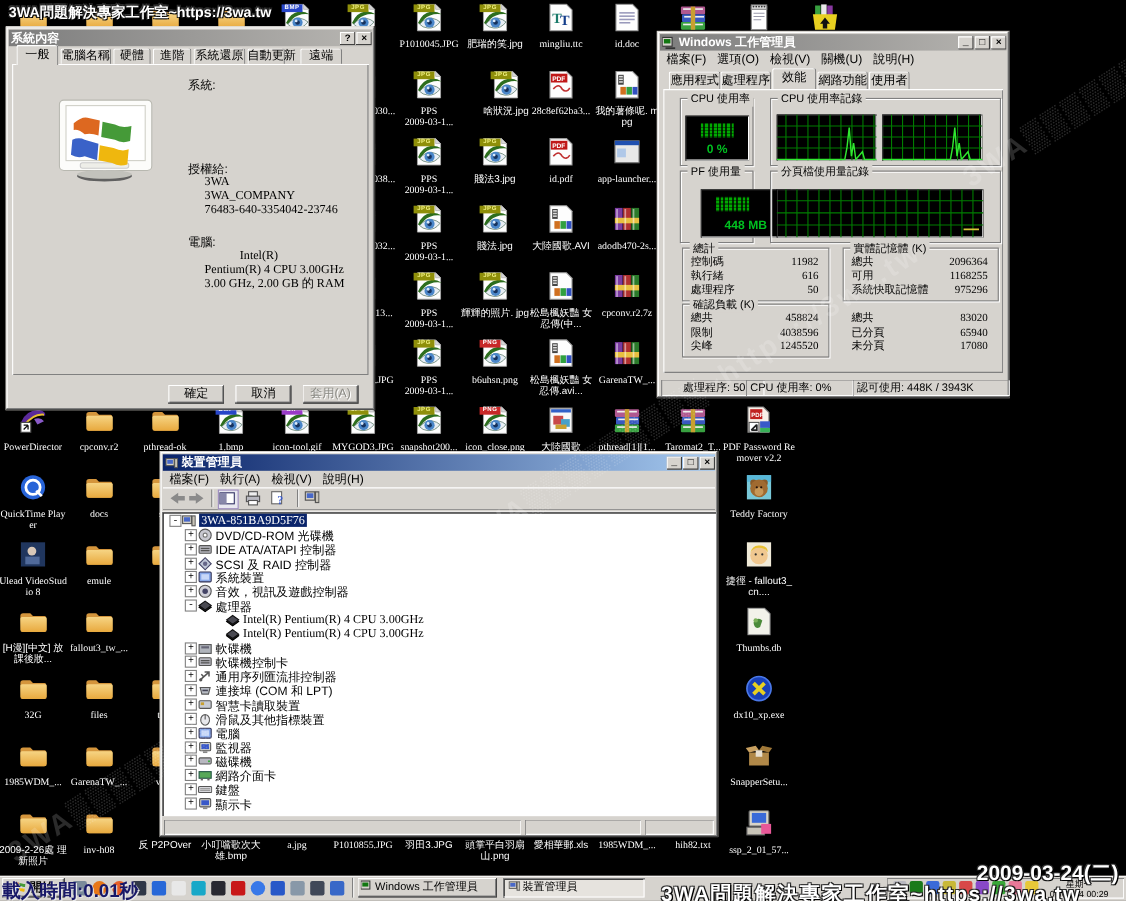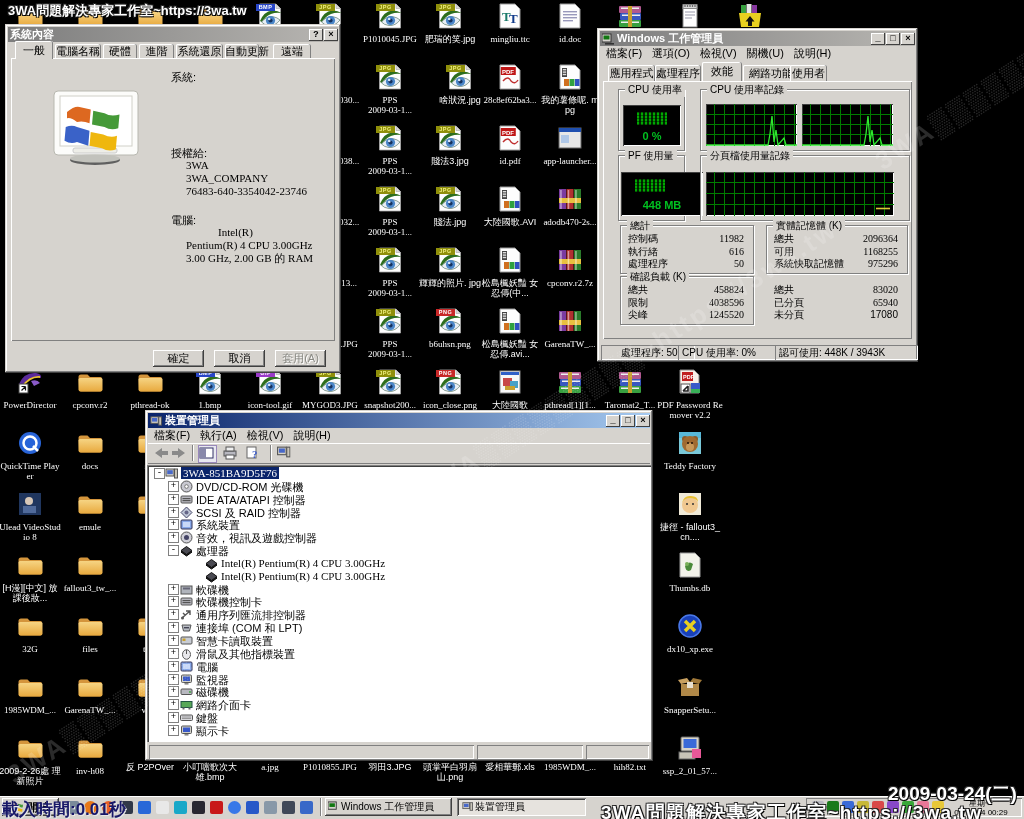--- a/index.html
+++ b/index.html
@@ -567,7 +567,7 @@
  <div class="tab" style="left:11px;top:37px;width:47px;height:16px;line-height:16px">應用程式</div>
  <div class="tab" style="left:58px;top:37px;width:46px;height:16px;line-height:16px">處理程序</div>
  <div class="tab" style="left:105px;top:34px;width:40px;height:19px;line-height:19px;z-index:3">效能</div>
- <div class="tab" style="left:146px;top:37px;width:56px;height:16px;line-height:16px">網路功能</div>
+ <div class="tab" style="left:146px;top:37px;width:46px;height:16px;line-height:16px">網路功能</div>
  <div class="tab" style="left:193px;top:37px;width:37px;height:16px;line-height:16px">使用者</div>
  <div class="gb" style="left:21px;top:61px;width:65px;height:60px">
         <i>CPU 使用率</i>

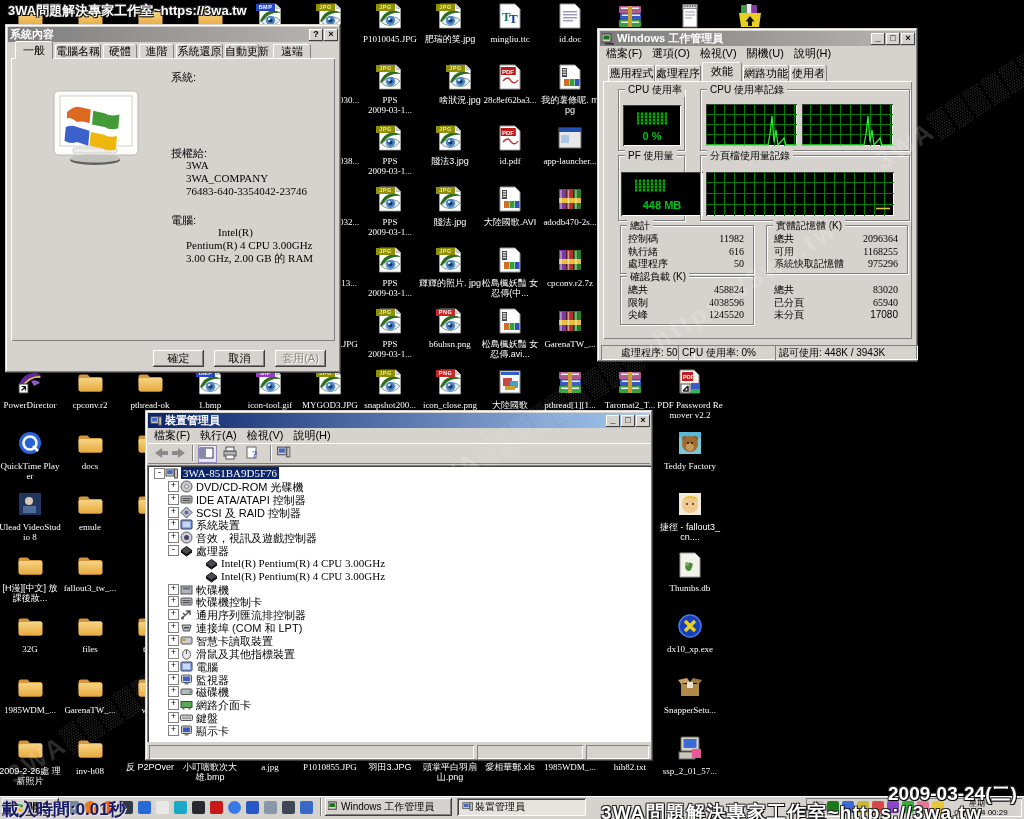--- a/index.html
+++ b/index.html
@@ -596,7 +596,7 @@
  <div class="gb" style="left:21px;top:127px;width:65px;height:64px">
         <i>PF 使用量</i>
       </div>
- <div class="blk" style="left:24px;top:144px;width:82px;height:44px">
+ <div class="blk" style="left:40px;top:144px;width:82px;height:44px">
         <div class="led" style="left:14px;top:7px;width:30px;height:13px"></div>
         <div class="gtxt" style="left:0;right:0;bottom:5px">448 MB</div>
       </div>

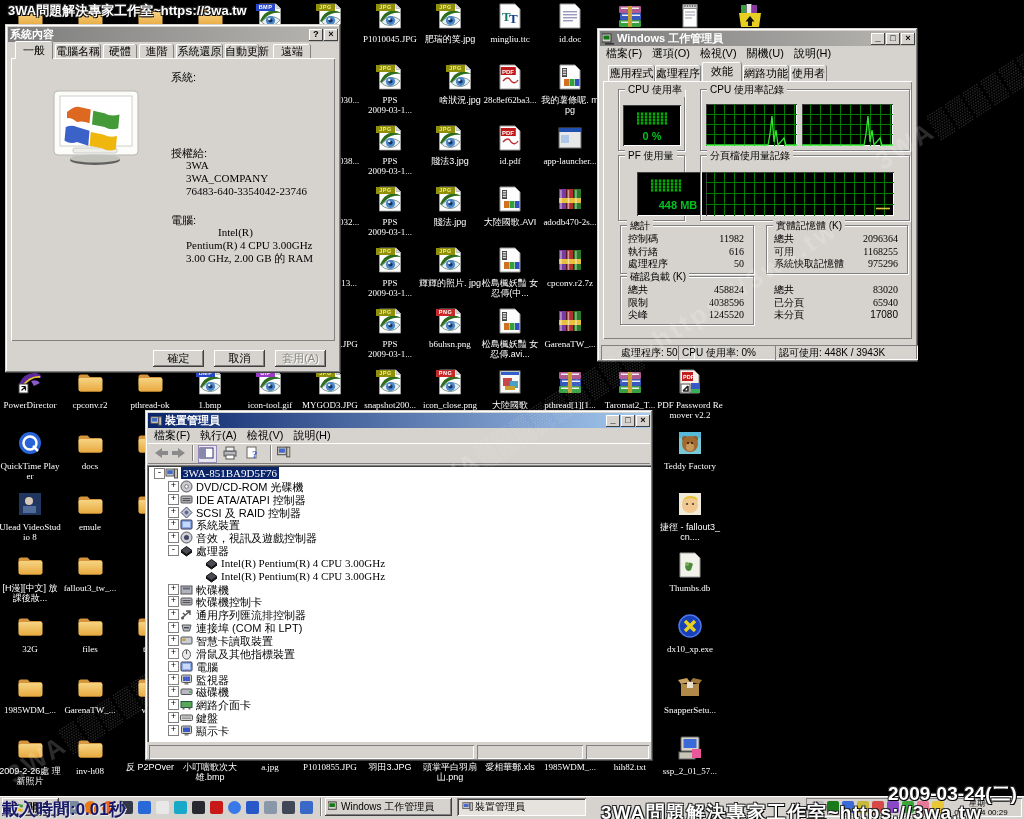--- a/index.html
+++ b/index.html
@@ -637,7 +637,7 @@
  <div style="position:absolute;left:177px;top:256px;width:124px;font-size:10px;line-height:12.5px">
         <div>總共<span style="float:right;font-family:'Liberation Serif',serif">83020</span></div>
         <div>已分頁<span style="float:right;font-family:'Liberation Serif',serif">65940</span></div>
-        <div>未分頁<span style="float:right;font-family:Liberation Sans, sans-serif">17080</span></div>
+        <div>未分頁<span style="float:right;font-family:Liberation Serif, serif">17080</span></div>
       </div>
  <div style="position:absolute;left:4px;top:317px;width:74px;height:15px;box-shadow:inset 1px 1px 0 #808080,inset -1px -1px 0 #fff;font-size:10px;line-height:15px;padding-left:20px">處理程序: 50</div>
  <div style="position:absolute;left:81px;top:317px;width:94px;height:15px;box-shadow:inset 1px 1px 0 #808080,inset -1px -1px 0 #fff;font-size:10px;line-height:15px;padding-left:4px">CPU 使用率: 0%</div>

